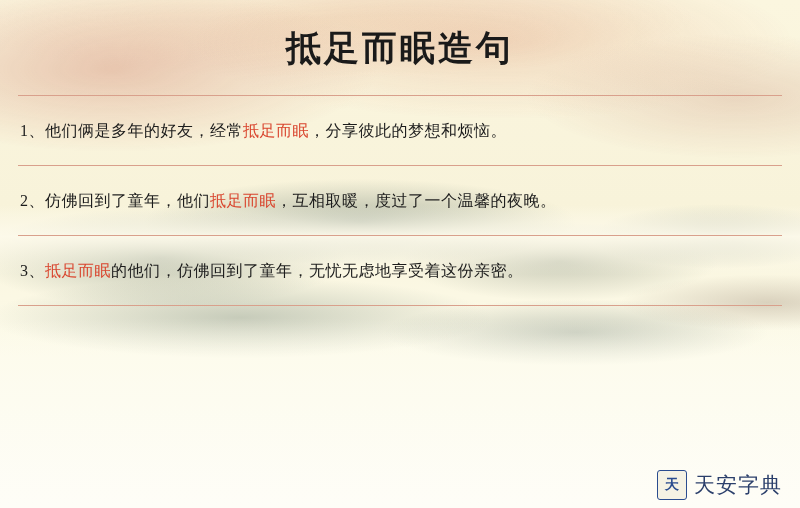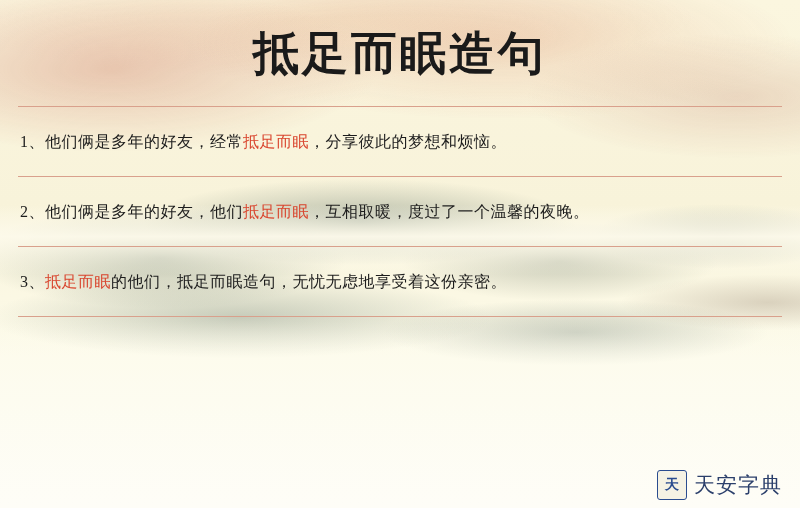--- a/index.html
+++ b/index.html
@@ -73,7 +73,7 @@
   }
   .title {
     text-align: center;
-    font-size: 46px;
+    font-size: 35px;
     line-height: 1;
     font-weight: 700;
     color: #1a1a1a;

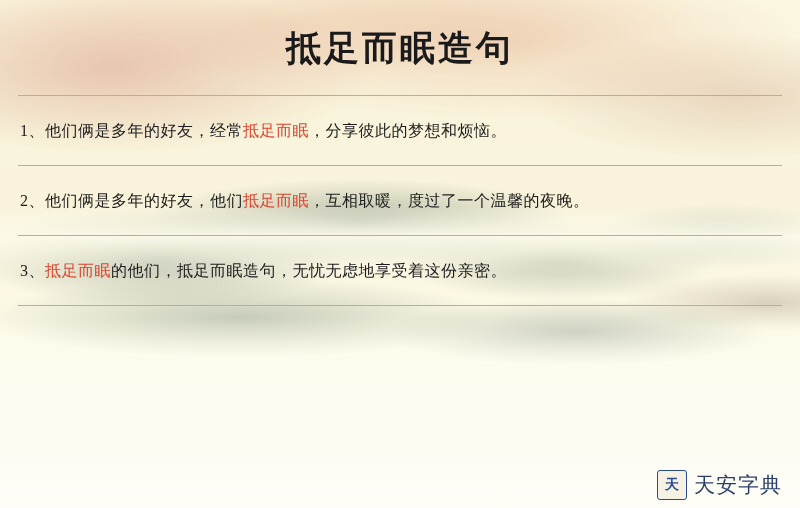--- a/index.html
+++ b/index.html
@@ -150,7 +150,7 @@
 
     <div class="sentence"><span>1、</span><span>他们俩是多年的好友，经常</span><span class="kw" style="color: rgb(217, 69, 46);">抵足而眠</span><span>，分享彼此的梦想和烦恼。</span></div>
         <div class="divider" style="background: rgb(217, 160, 140); margin: 0px;"></div>
-        <div class="sentence"><span>2、</span><span>他们俩是多年的好友，他们</span><span class="kw" style="color: rgb(217, 69, 46);">抵足而眠</span><span>，互相取暖，度过了一个温馨的夜晚。</span></div>
+        <div class="sentence"><span>2、</span><span>仿佛回到了童年，他们</span><span class="kw" style="color: rgb(217, 69, 46);">抵足而眠</span><span>，互相取暖，度过了一个温馨的夜晚。</span></div>
         <div class="divider" style="background: rgb(217, 160, 140); margin: 0px;"></div>
         <div class="sentence"><span>3、</span><span class="kw" style="color: rgb(217, 69, 46);">抵足而眠</span><span>的他们，抵足而眠造句，无忧无虑地享受着这份亲密。</span></div>
         <div class="divider" style="background: rgb(217, 160, 140); margin: 0px;"></div>

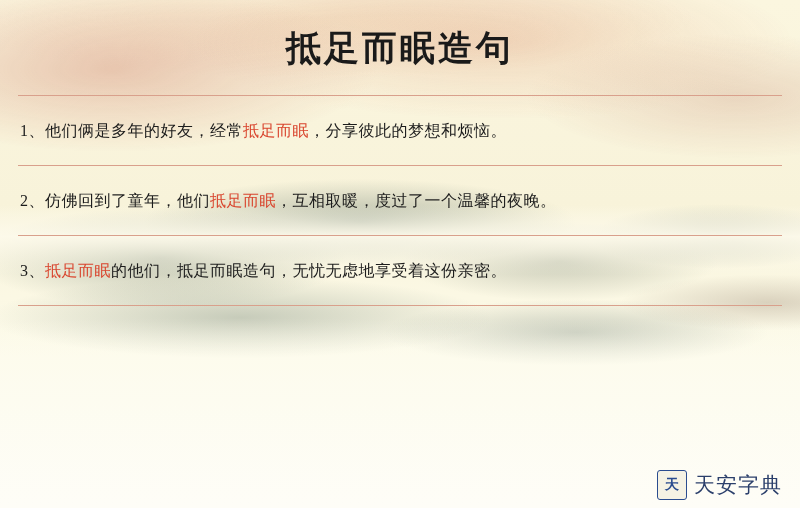--- a/index.html
+++ b/index.html
@@ -152,7 +152,7 @@
         <div class="divider" style="background: rgb(217, 160, 140); margin: 0px;"></div>
         <div class="sentence"><span>2、</span><span>仿佛回到了童年，他们</span><span class="kw" style="color: rgb(217, 69, 46);">抵足而眠</span><span>，互相取暖，度过了一个温馨的夜晚。</span></div>
         <div class="divider" style="background: rgb(217, 160, 140); margin: 0px;"></div>
-        <div class="sentence"><span>3、</span><span class="kw" style="color: rgb(217, 69, 46);">抵足而眠</span><span>的他们，抵足而眠造句，无忧无虑地享受着这份亲密。</span></div>
+        <div class="sentence"><span>3、</span><span class="kw" style="color: rgb(217, 69, 46);">抵足而眠</span><span>的他们，仿佛回到了童年，无忧无虑地享受着这份亲密。</span></div>
         <div class="divider" style="background: rgb(217, 160, 140); margin: 0px;"></div>
       </div>
 

